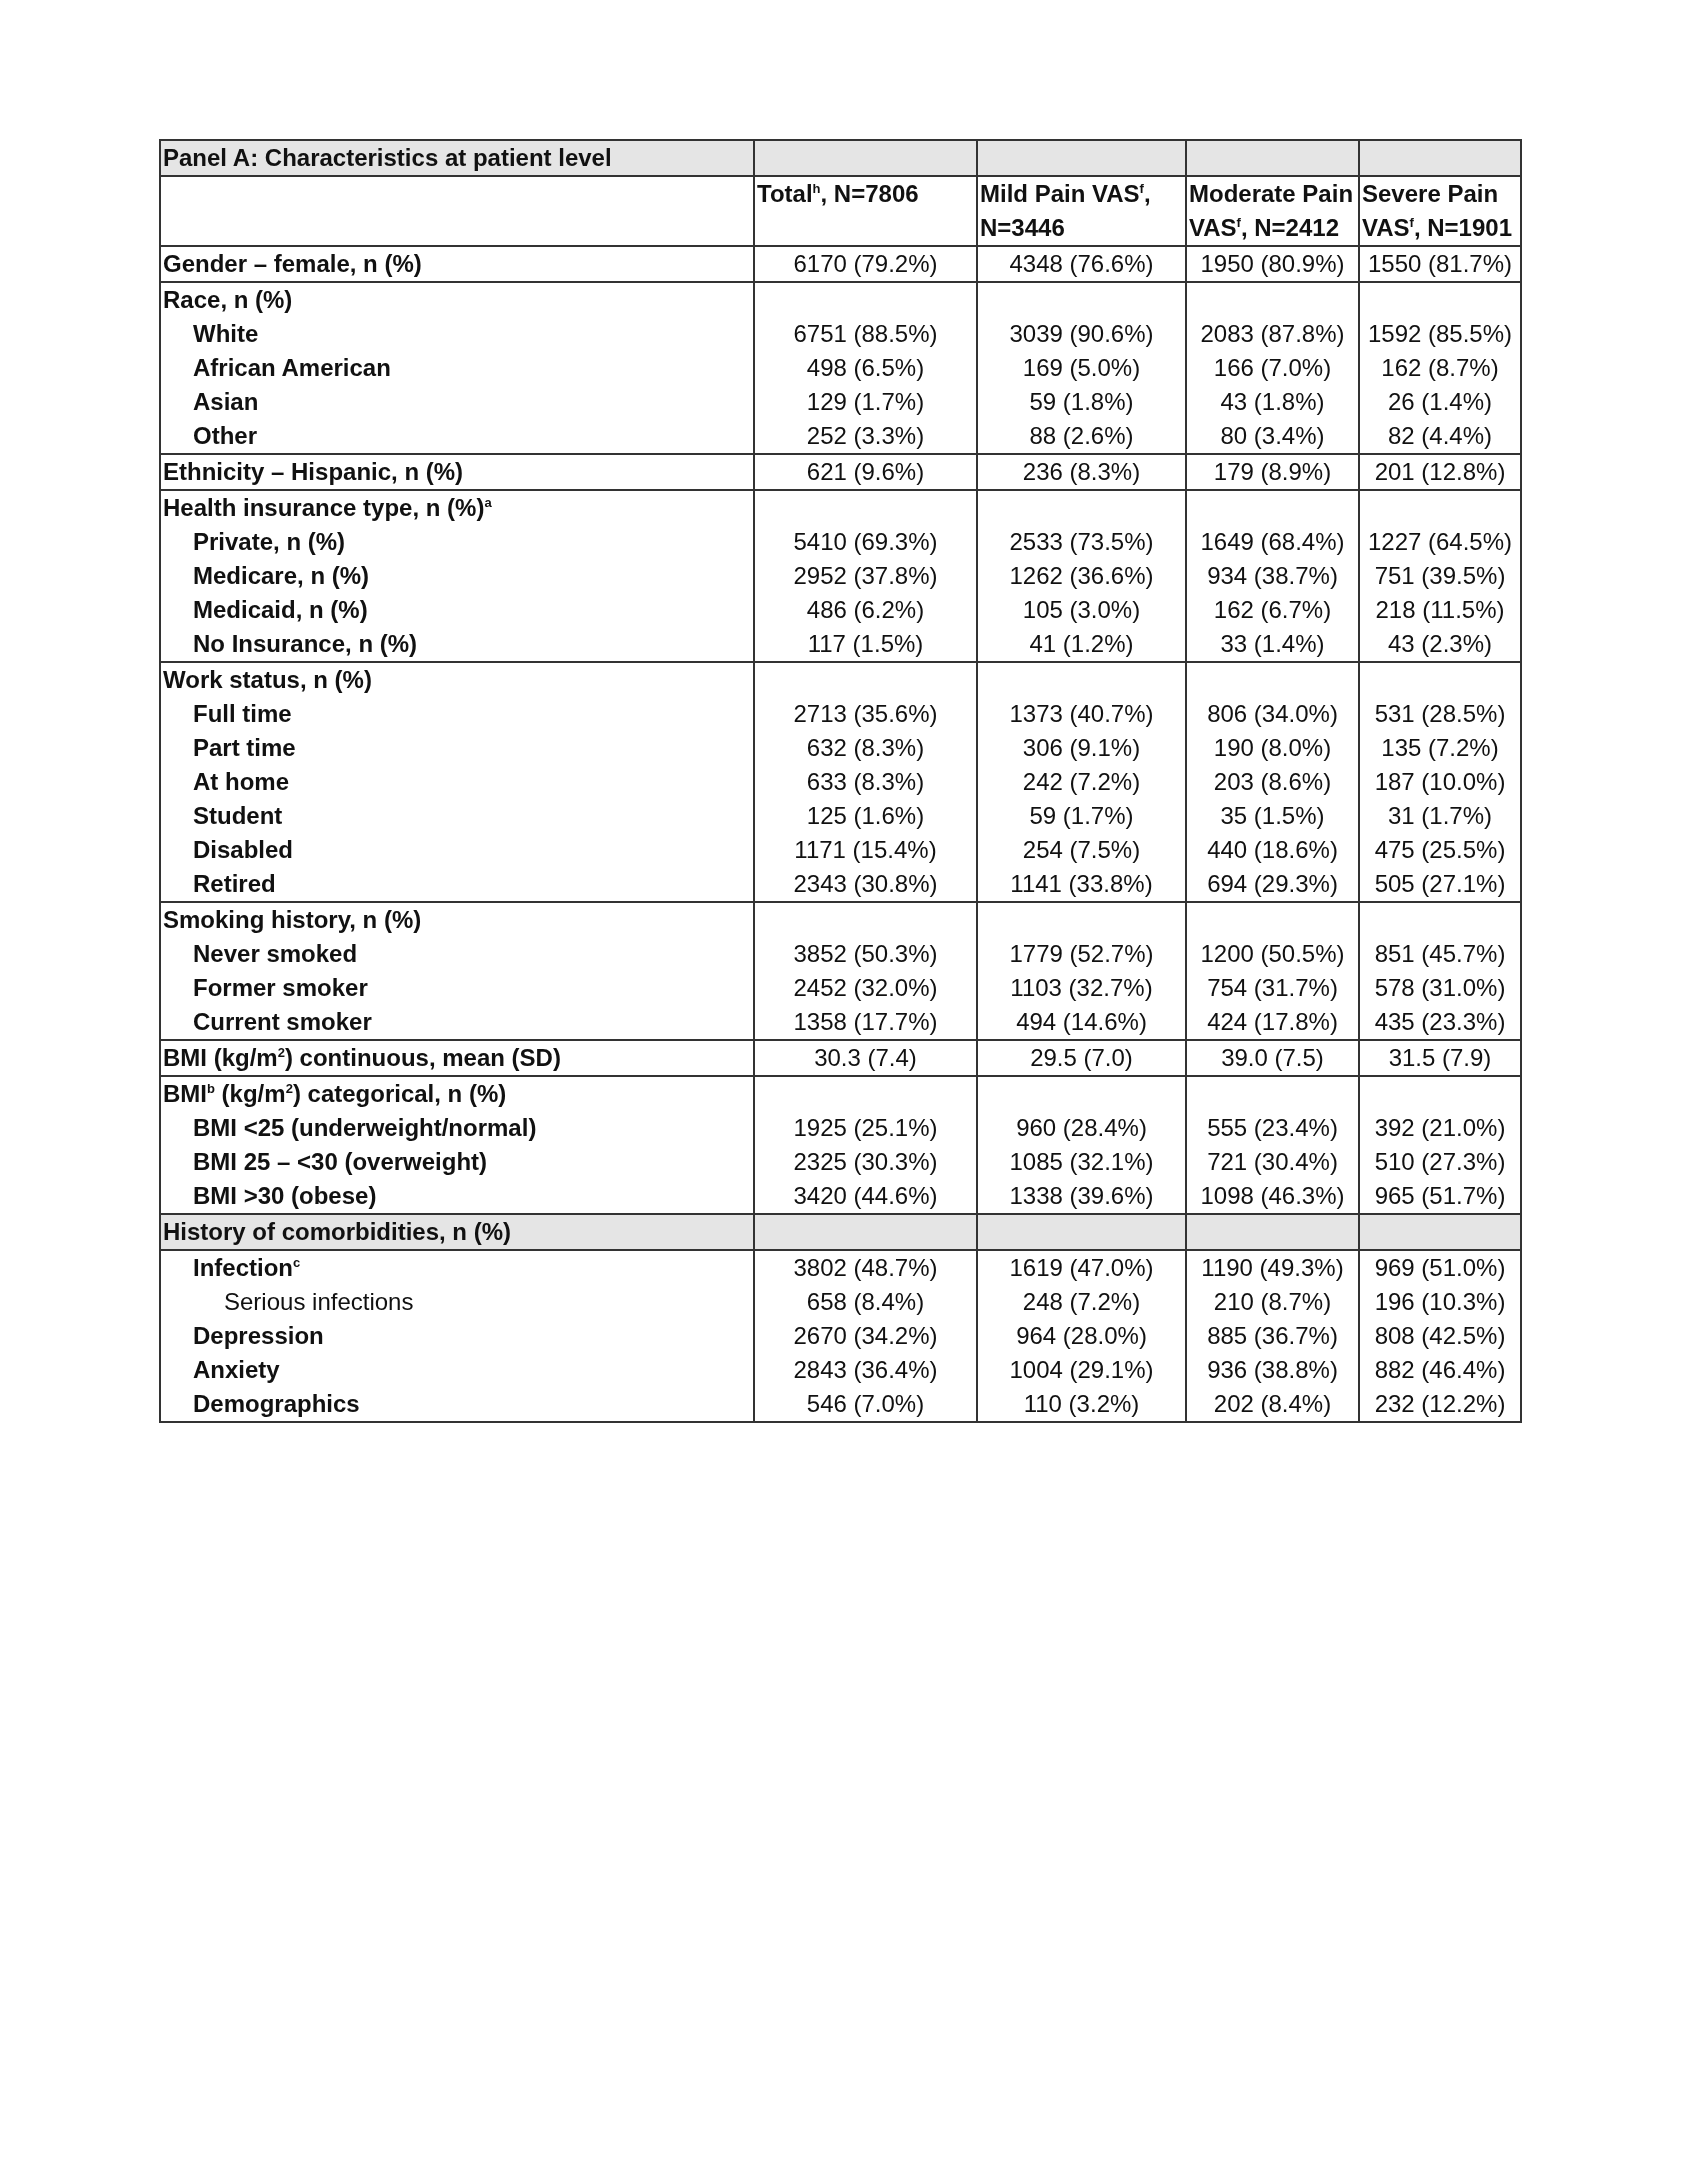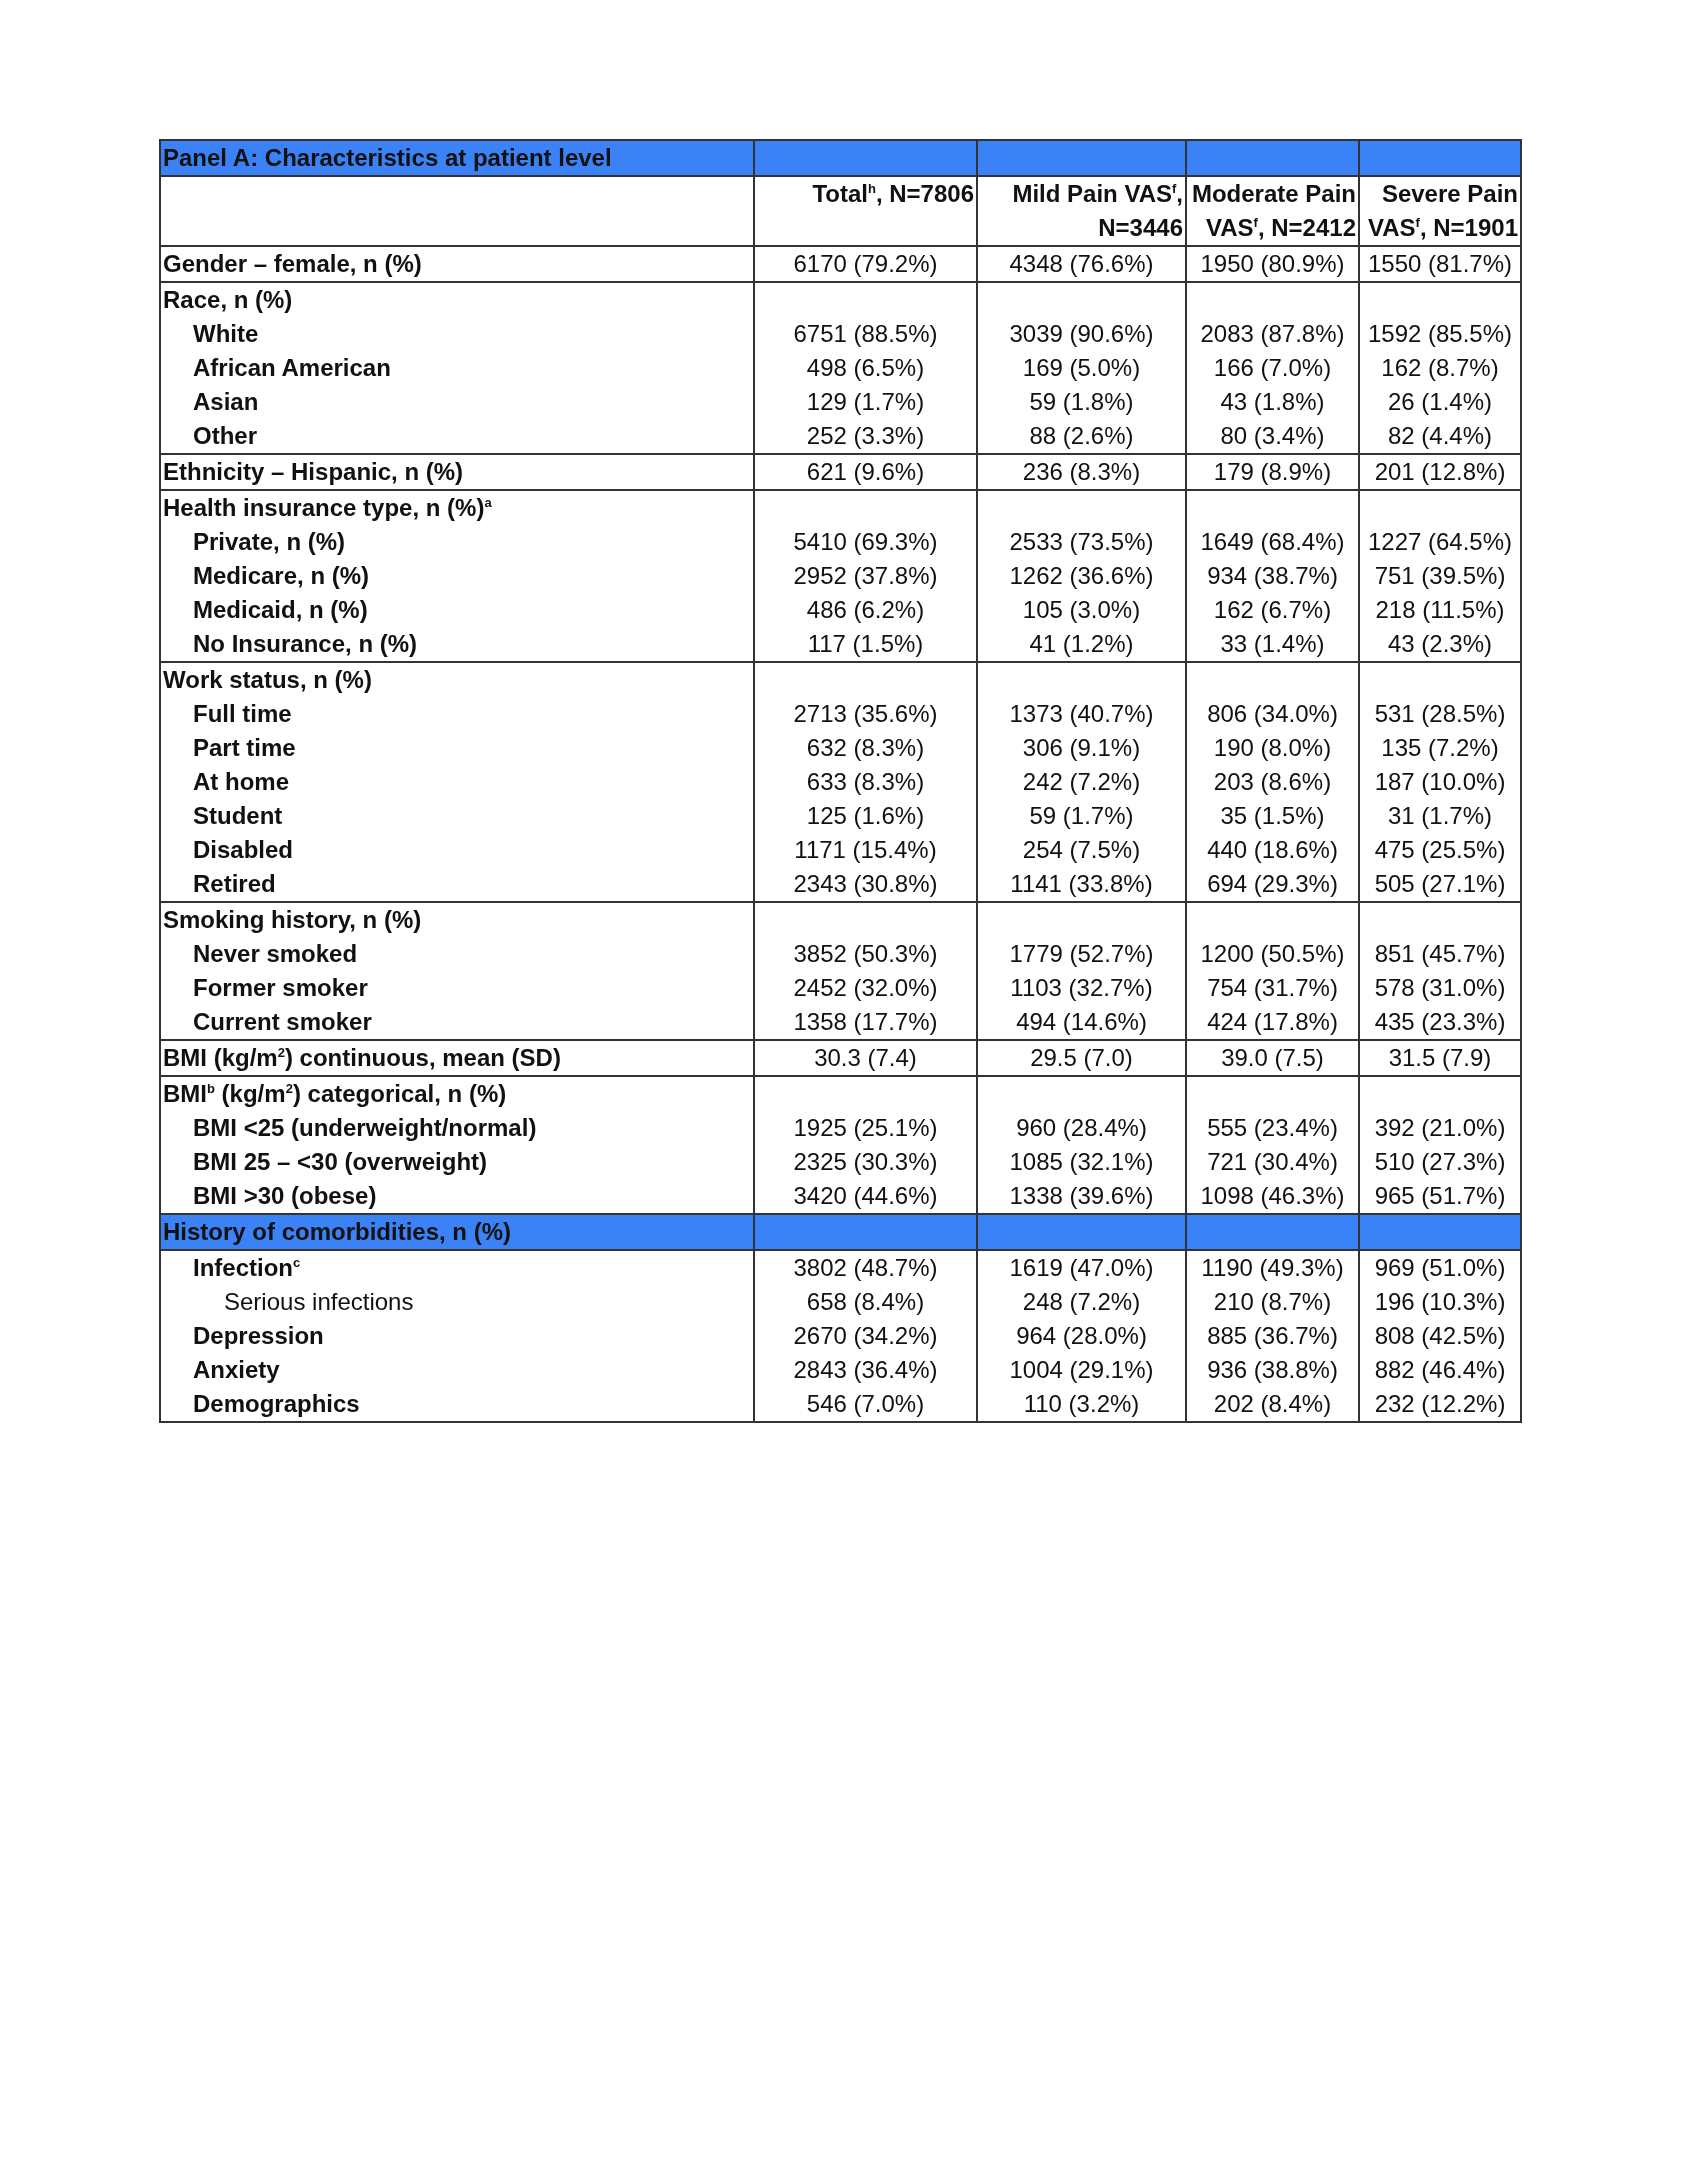--- a/index.html
+++ b/index.html
@@ -15,7 +15,7 @@
   col.c2 { width: 209px; }
   col.c3 { width: 173px; }
   col.c4 { width: 162px; }
-  .gray td { background: #3b82f6; }
+  .gray td { background: #e5e5e5; }
   .bold { font-weight: bold; }
   .num { text-align: center; }
   .hdr td { height: 67px; vertical-align: middle; font-weight: bold; text-align: right; }

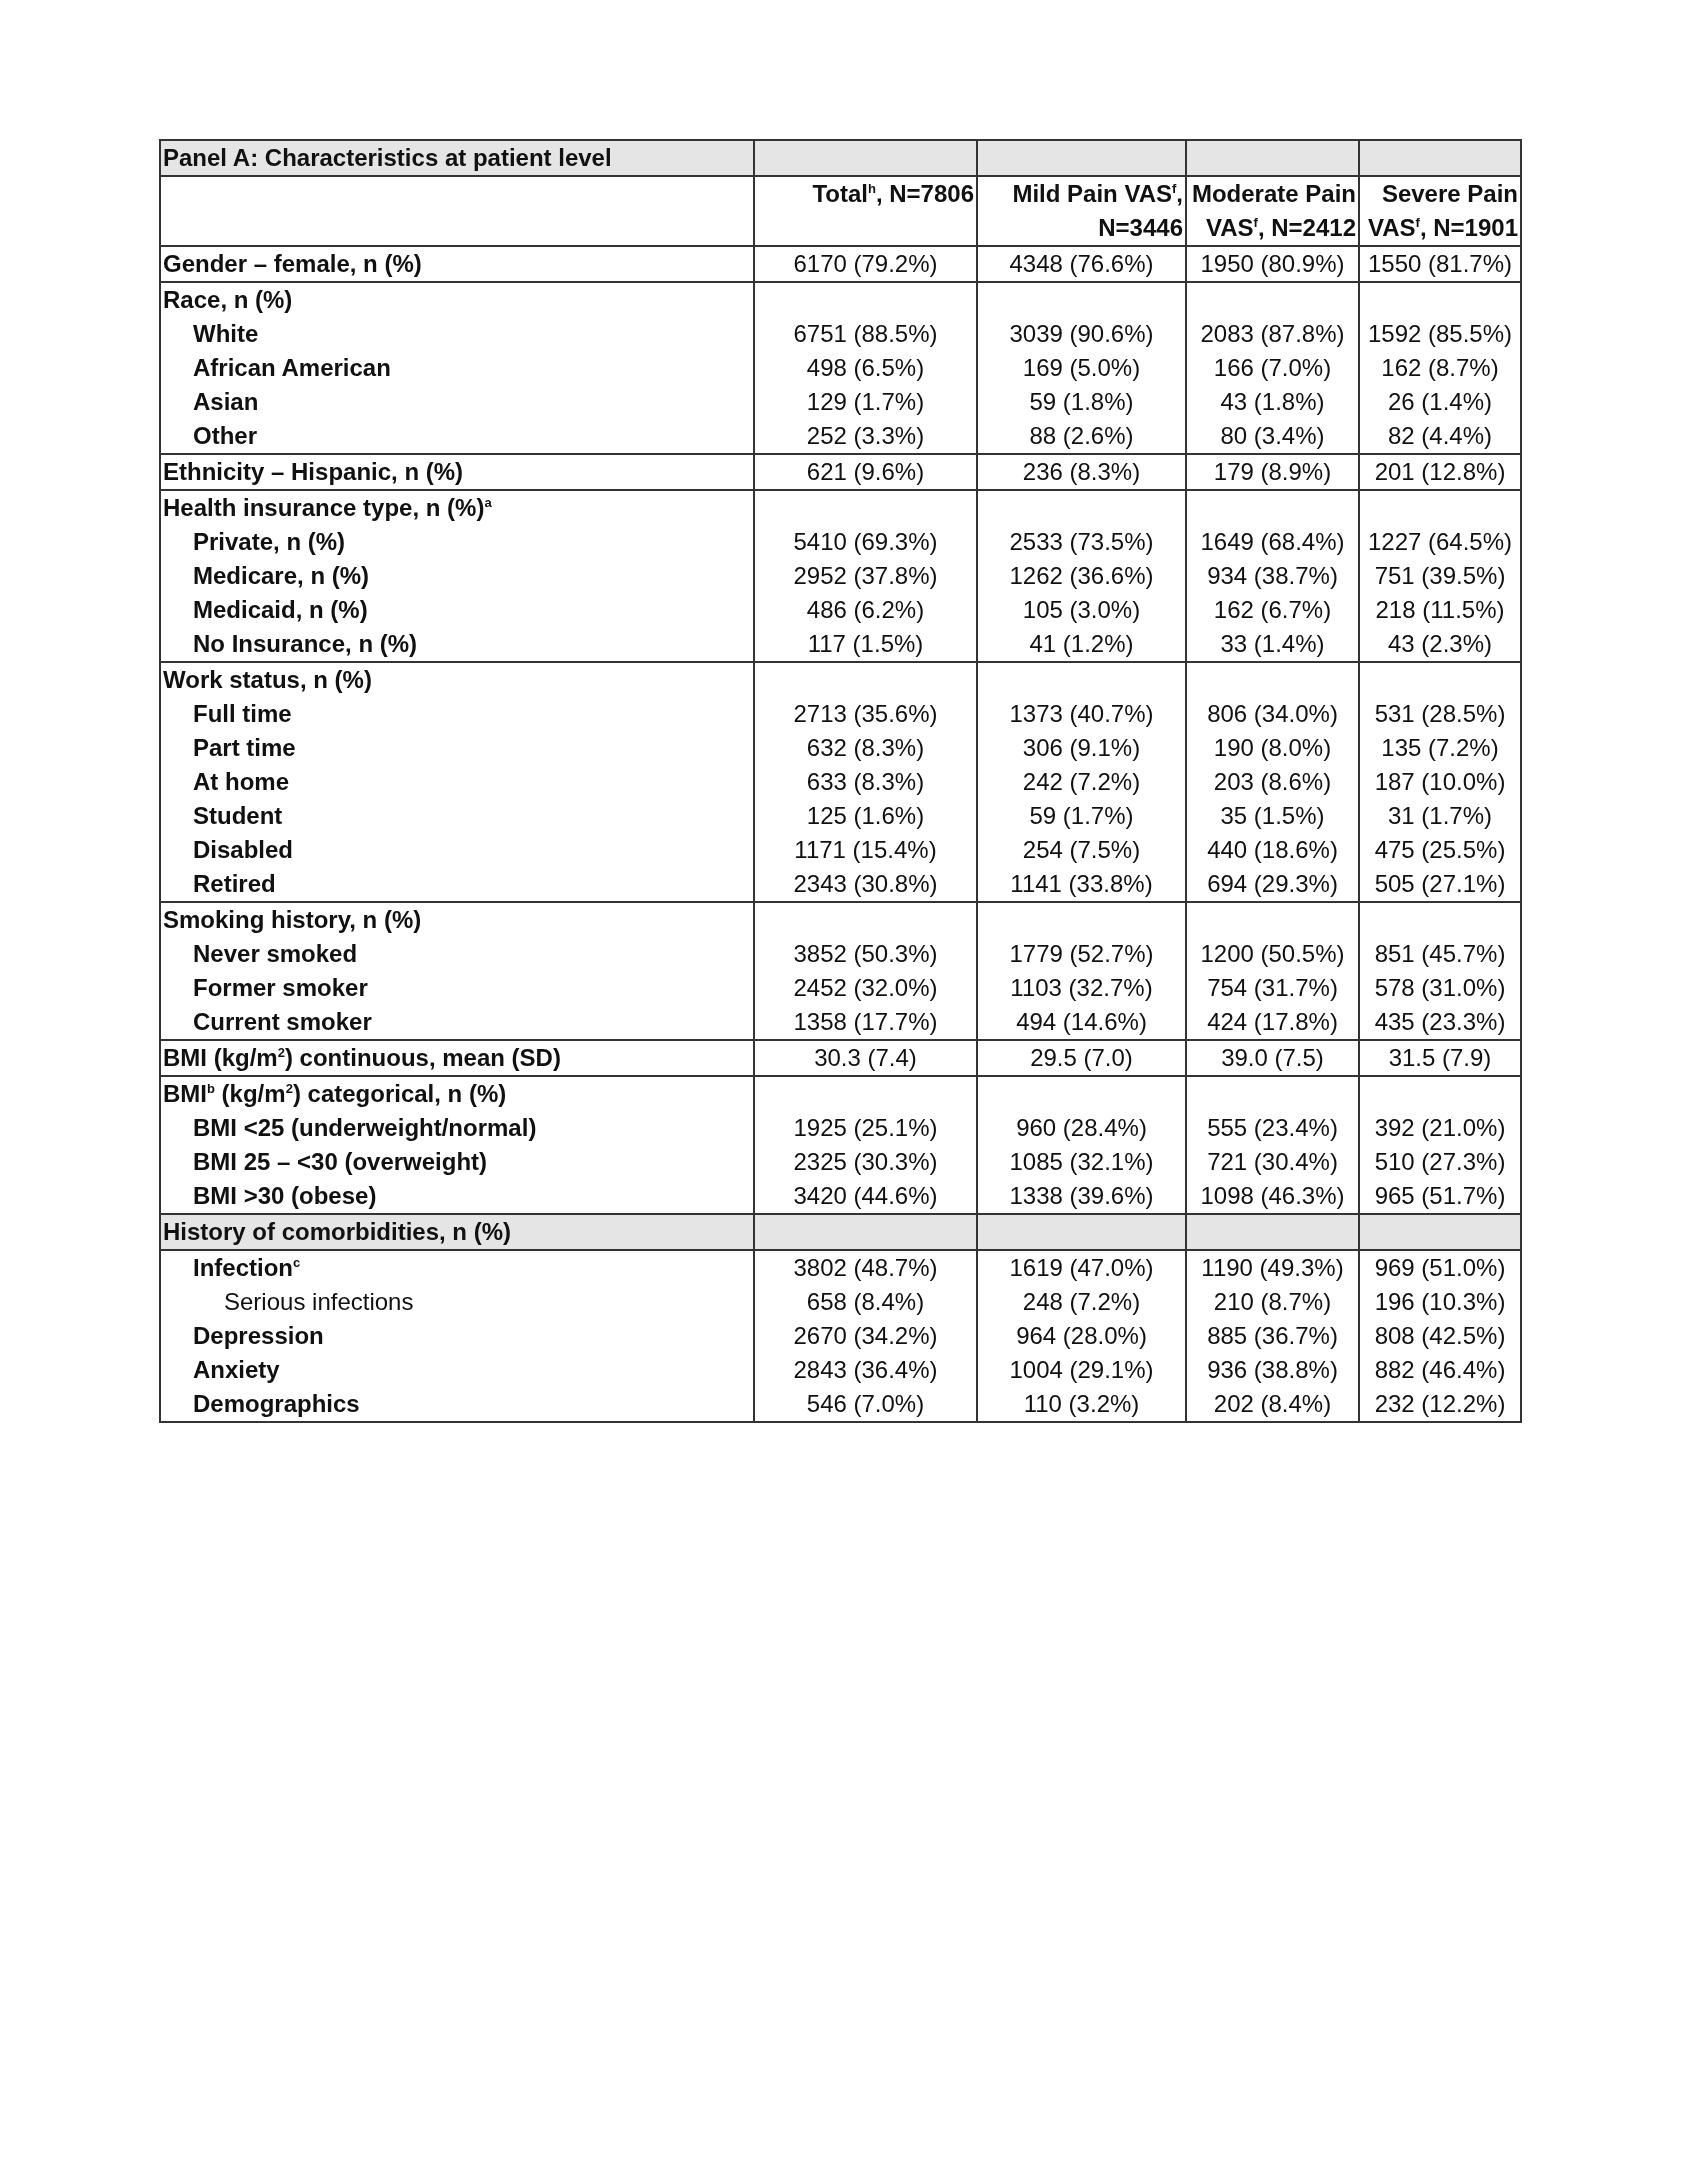--- a/index.html
+++ b/index.html
@@ -18,7 +18,7 @@
   .gray td { background: #e5e5e5; }
   .bold { font-weight: bold; }
   .num { text-align: center; }
-  .hdr td { height: 67px; vertical-align: middle; font-weight: bold; text-align: right; }
+  .hdr td { height: 67px; vertical-align: middle; font-weight: bold; text-align: left; }
   .hdr td.c0cell { text-align: left; }
   .line { display: block; white-space: nowrap; }
   .ind1 { padding-left: 30px; font-weight: bold; }

